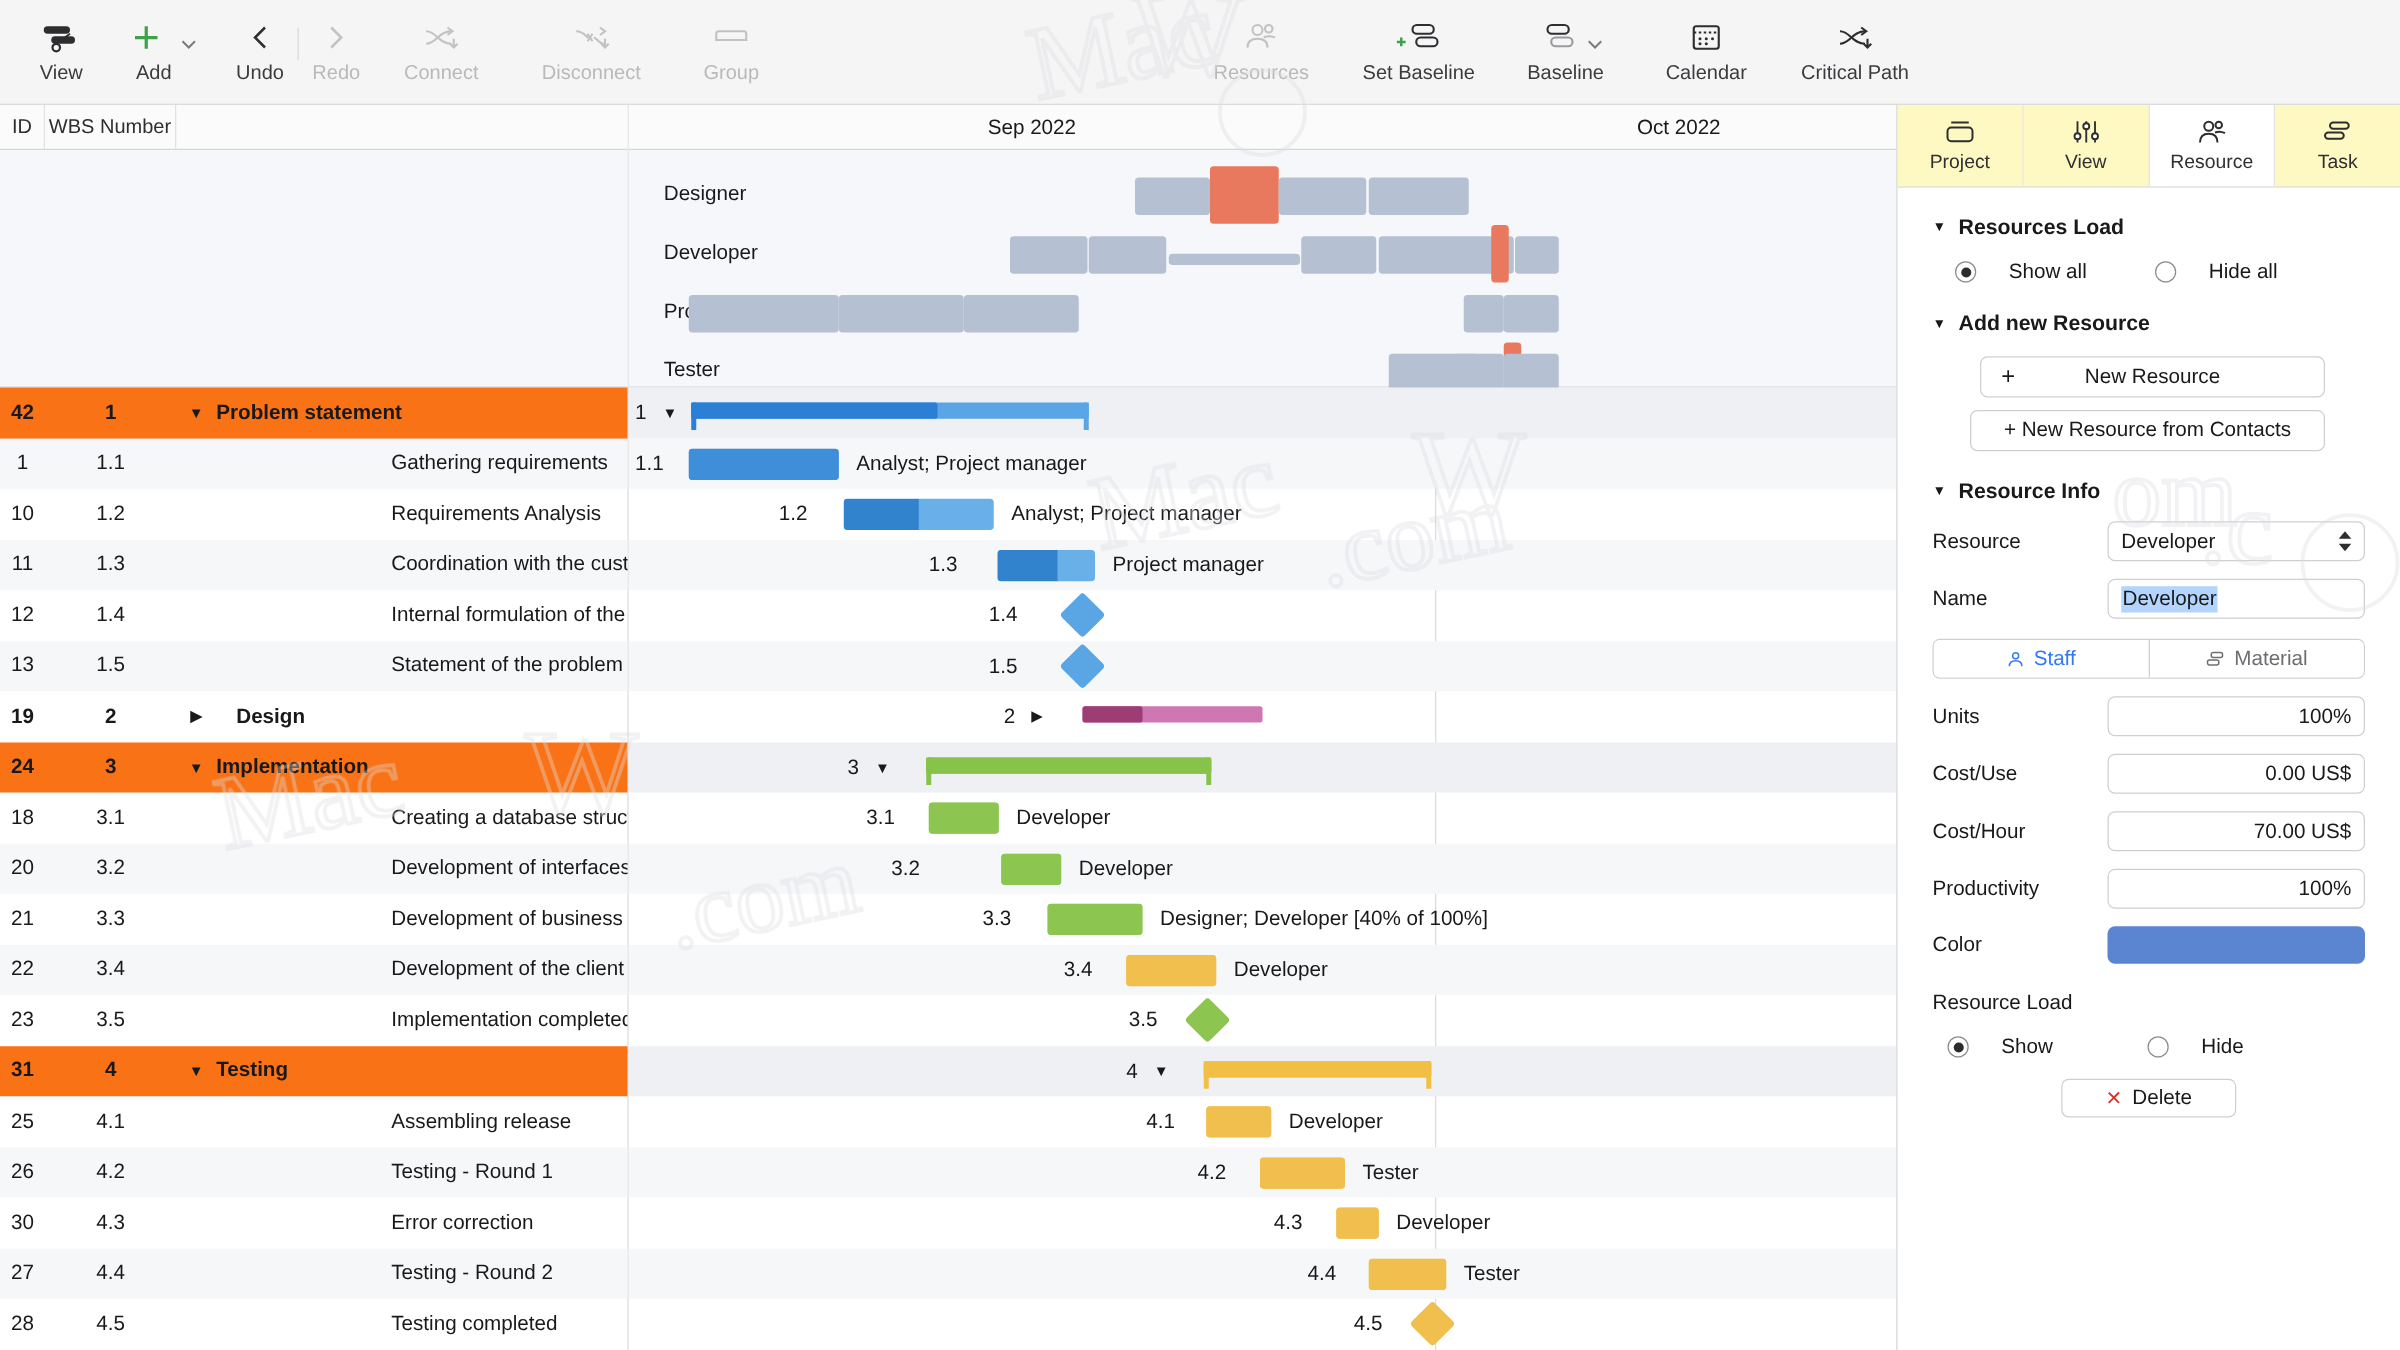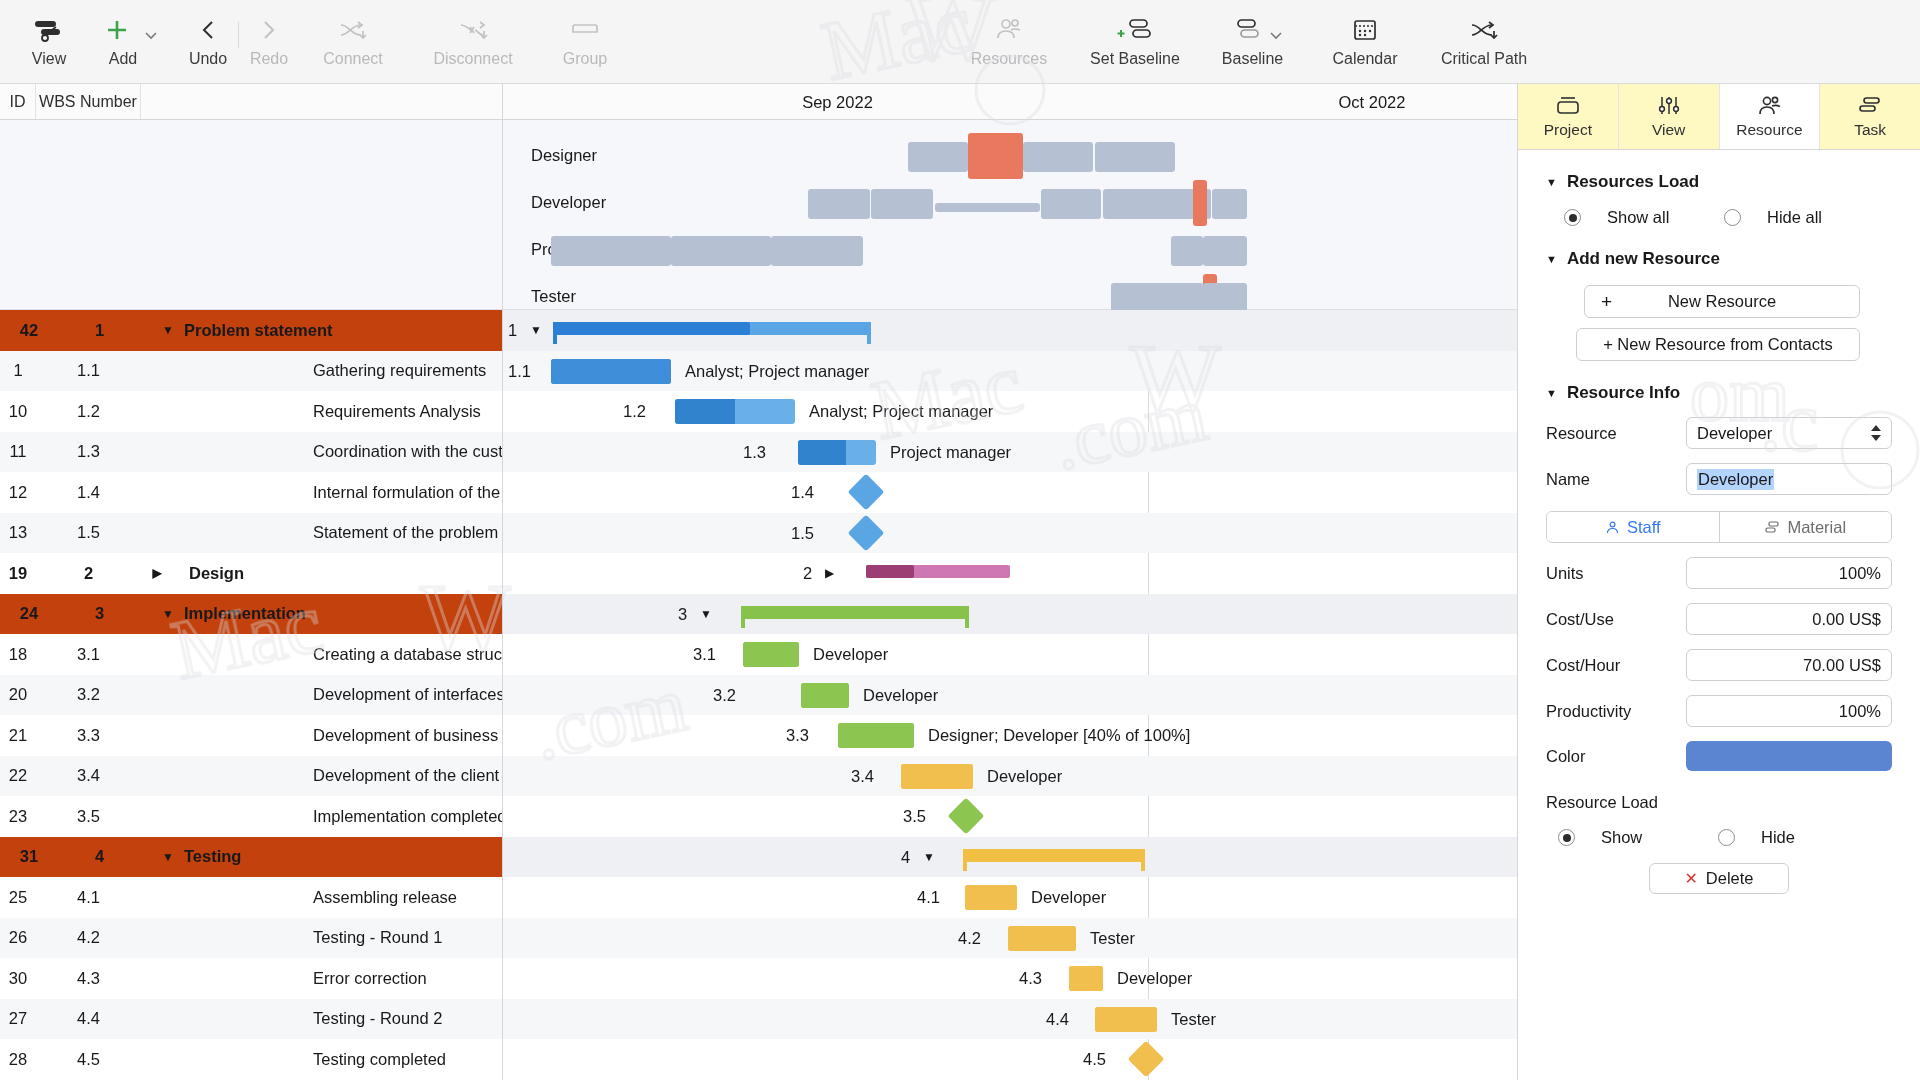--- a/index.html
+++ b/index.html
@@ -426,7 +426,7 @@
 
     <div class="gantt-pane">
       <div class="g-head">
-        <div class="g-month" style="left:12px;width:645px">Sep 2022</div>
+        <div class="g-month" style="left:0;width:645px">Sep 2022</div>
         <div class="g-month" style="left:674px;width:390px">Oct 2022</div>
       </div>
       <div class="g-body">

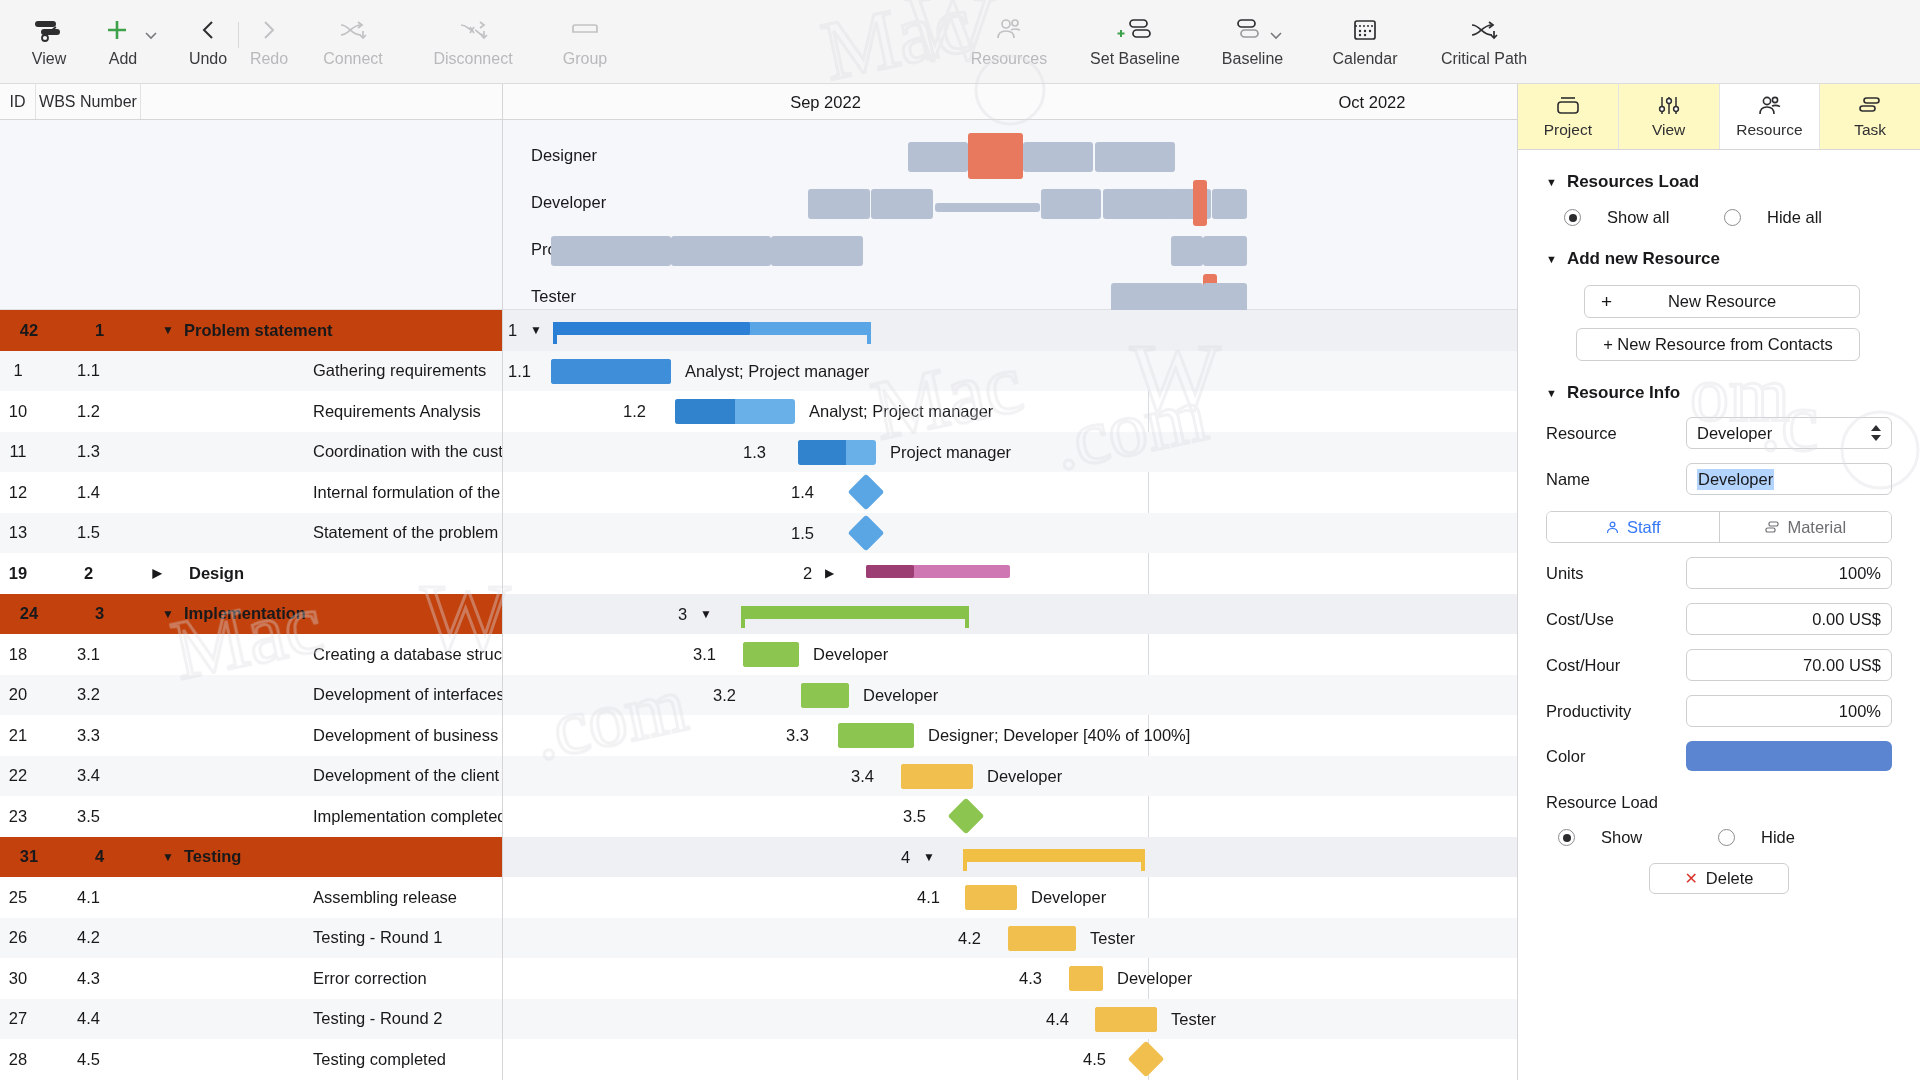--- a/index.html
+++ b/index.html
@@ -427,7 +427,7 @@
     <div class="gantt-pane">
       <div class="g-head">
         <div class="g-month" style="left:0;width:645px">Sep 2022</div>
-        <div class="g-month" style="left:674px;width:390px">Oct 2022</div>
+        <div class="g-month" style="left:645px;width:390px">Oct 2022</div>
       </div>
       <div class="g-body">
         <div class="g-divider" style="left:645px"></div>

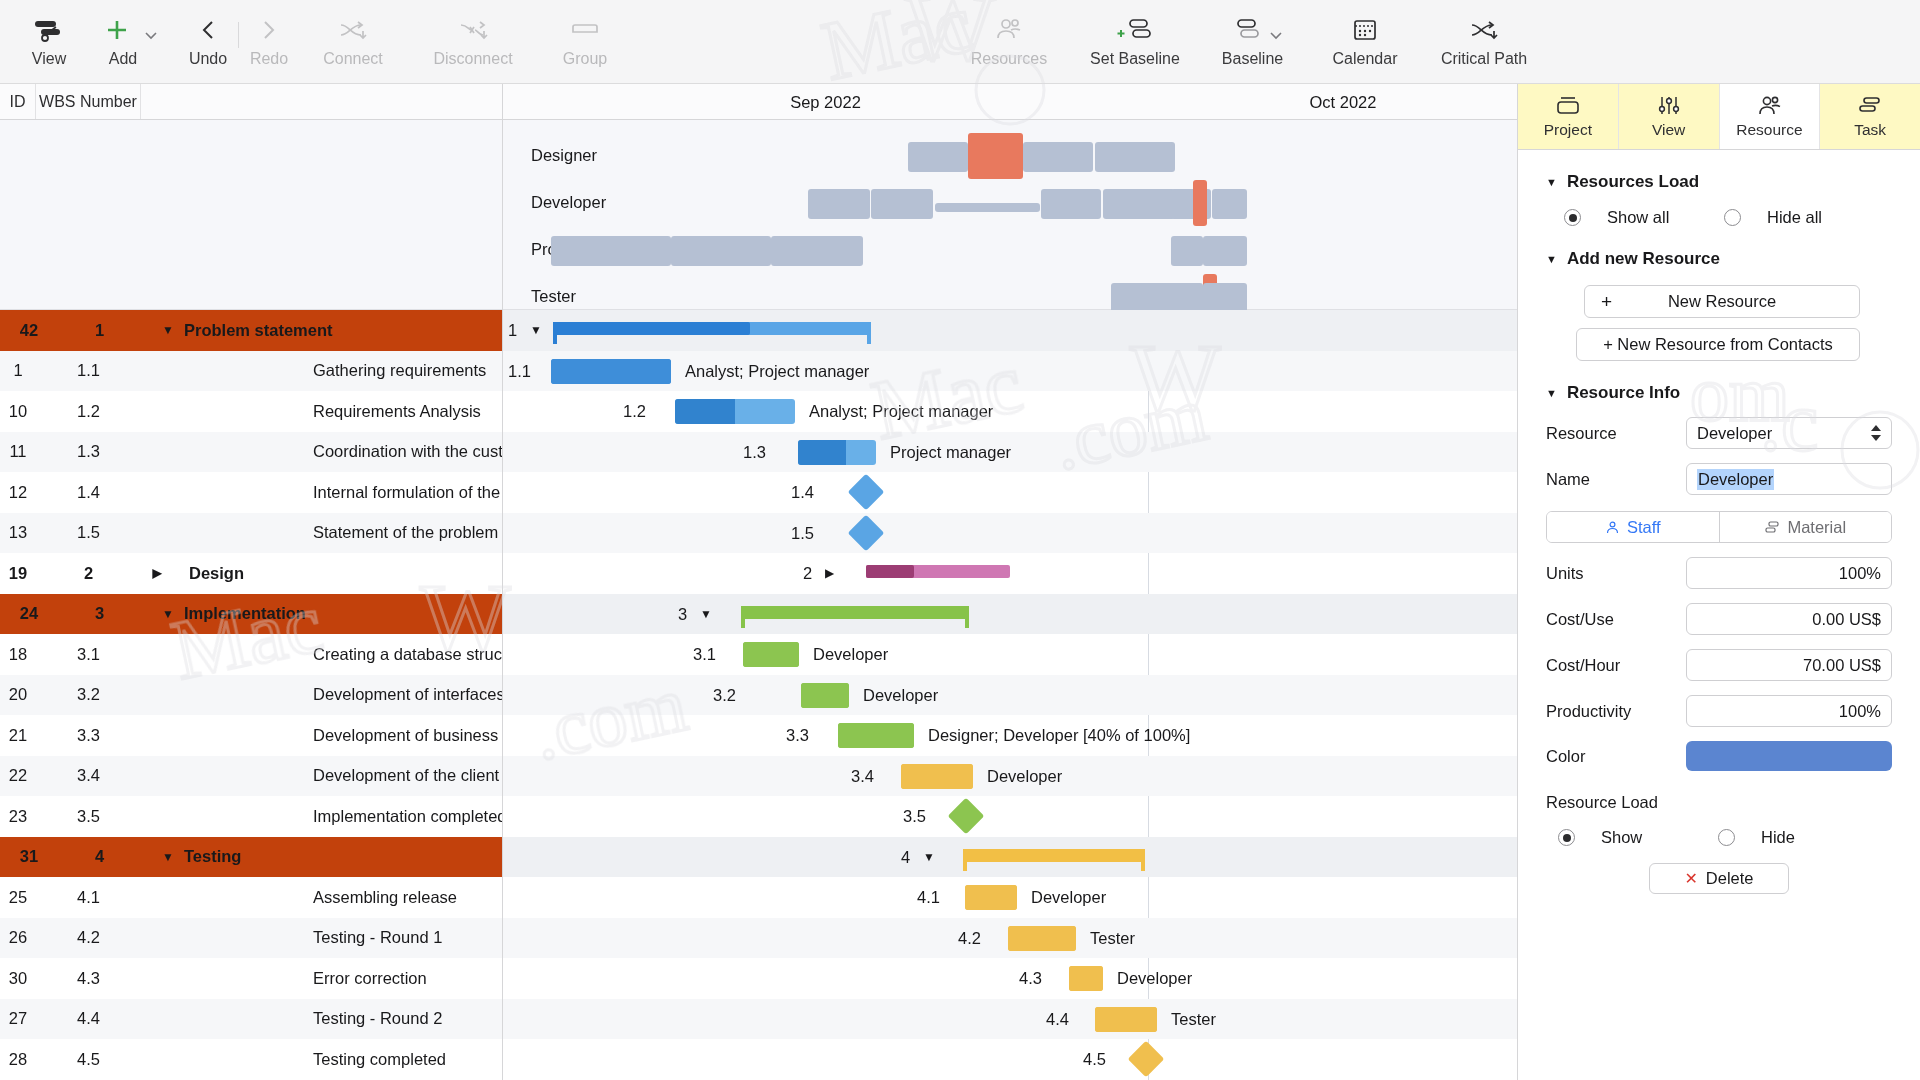--- a/index.html
+++ b/index.html
@@ -49,7 +49,7 @@
   .trow { display: flex; height: 40.5px; align-items: center; font-size: 16.5px; color: #19191b; }
   .trow.alt { background: #f6f7f9; }
   .trow.group { background: #fff; }
-  .trow.group.sel { background: #c2410c; padding-left: 11px; }
+  .trow.group.sel { background: #f97316; }
   .c-id { width: 36px; flex:0 0 36px; text-align: center; }
   .c-wbs { width: 105px; flex:0 0 105px; text-align: center; }
   .c-title { flex: 1; padding-left: 6px; display: flex; align-items: center; white-space: nowrap; overflow: hidden; }

